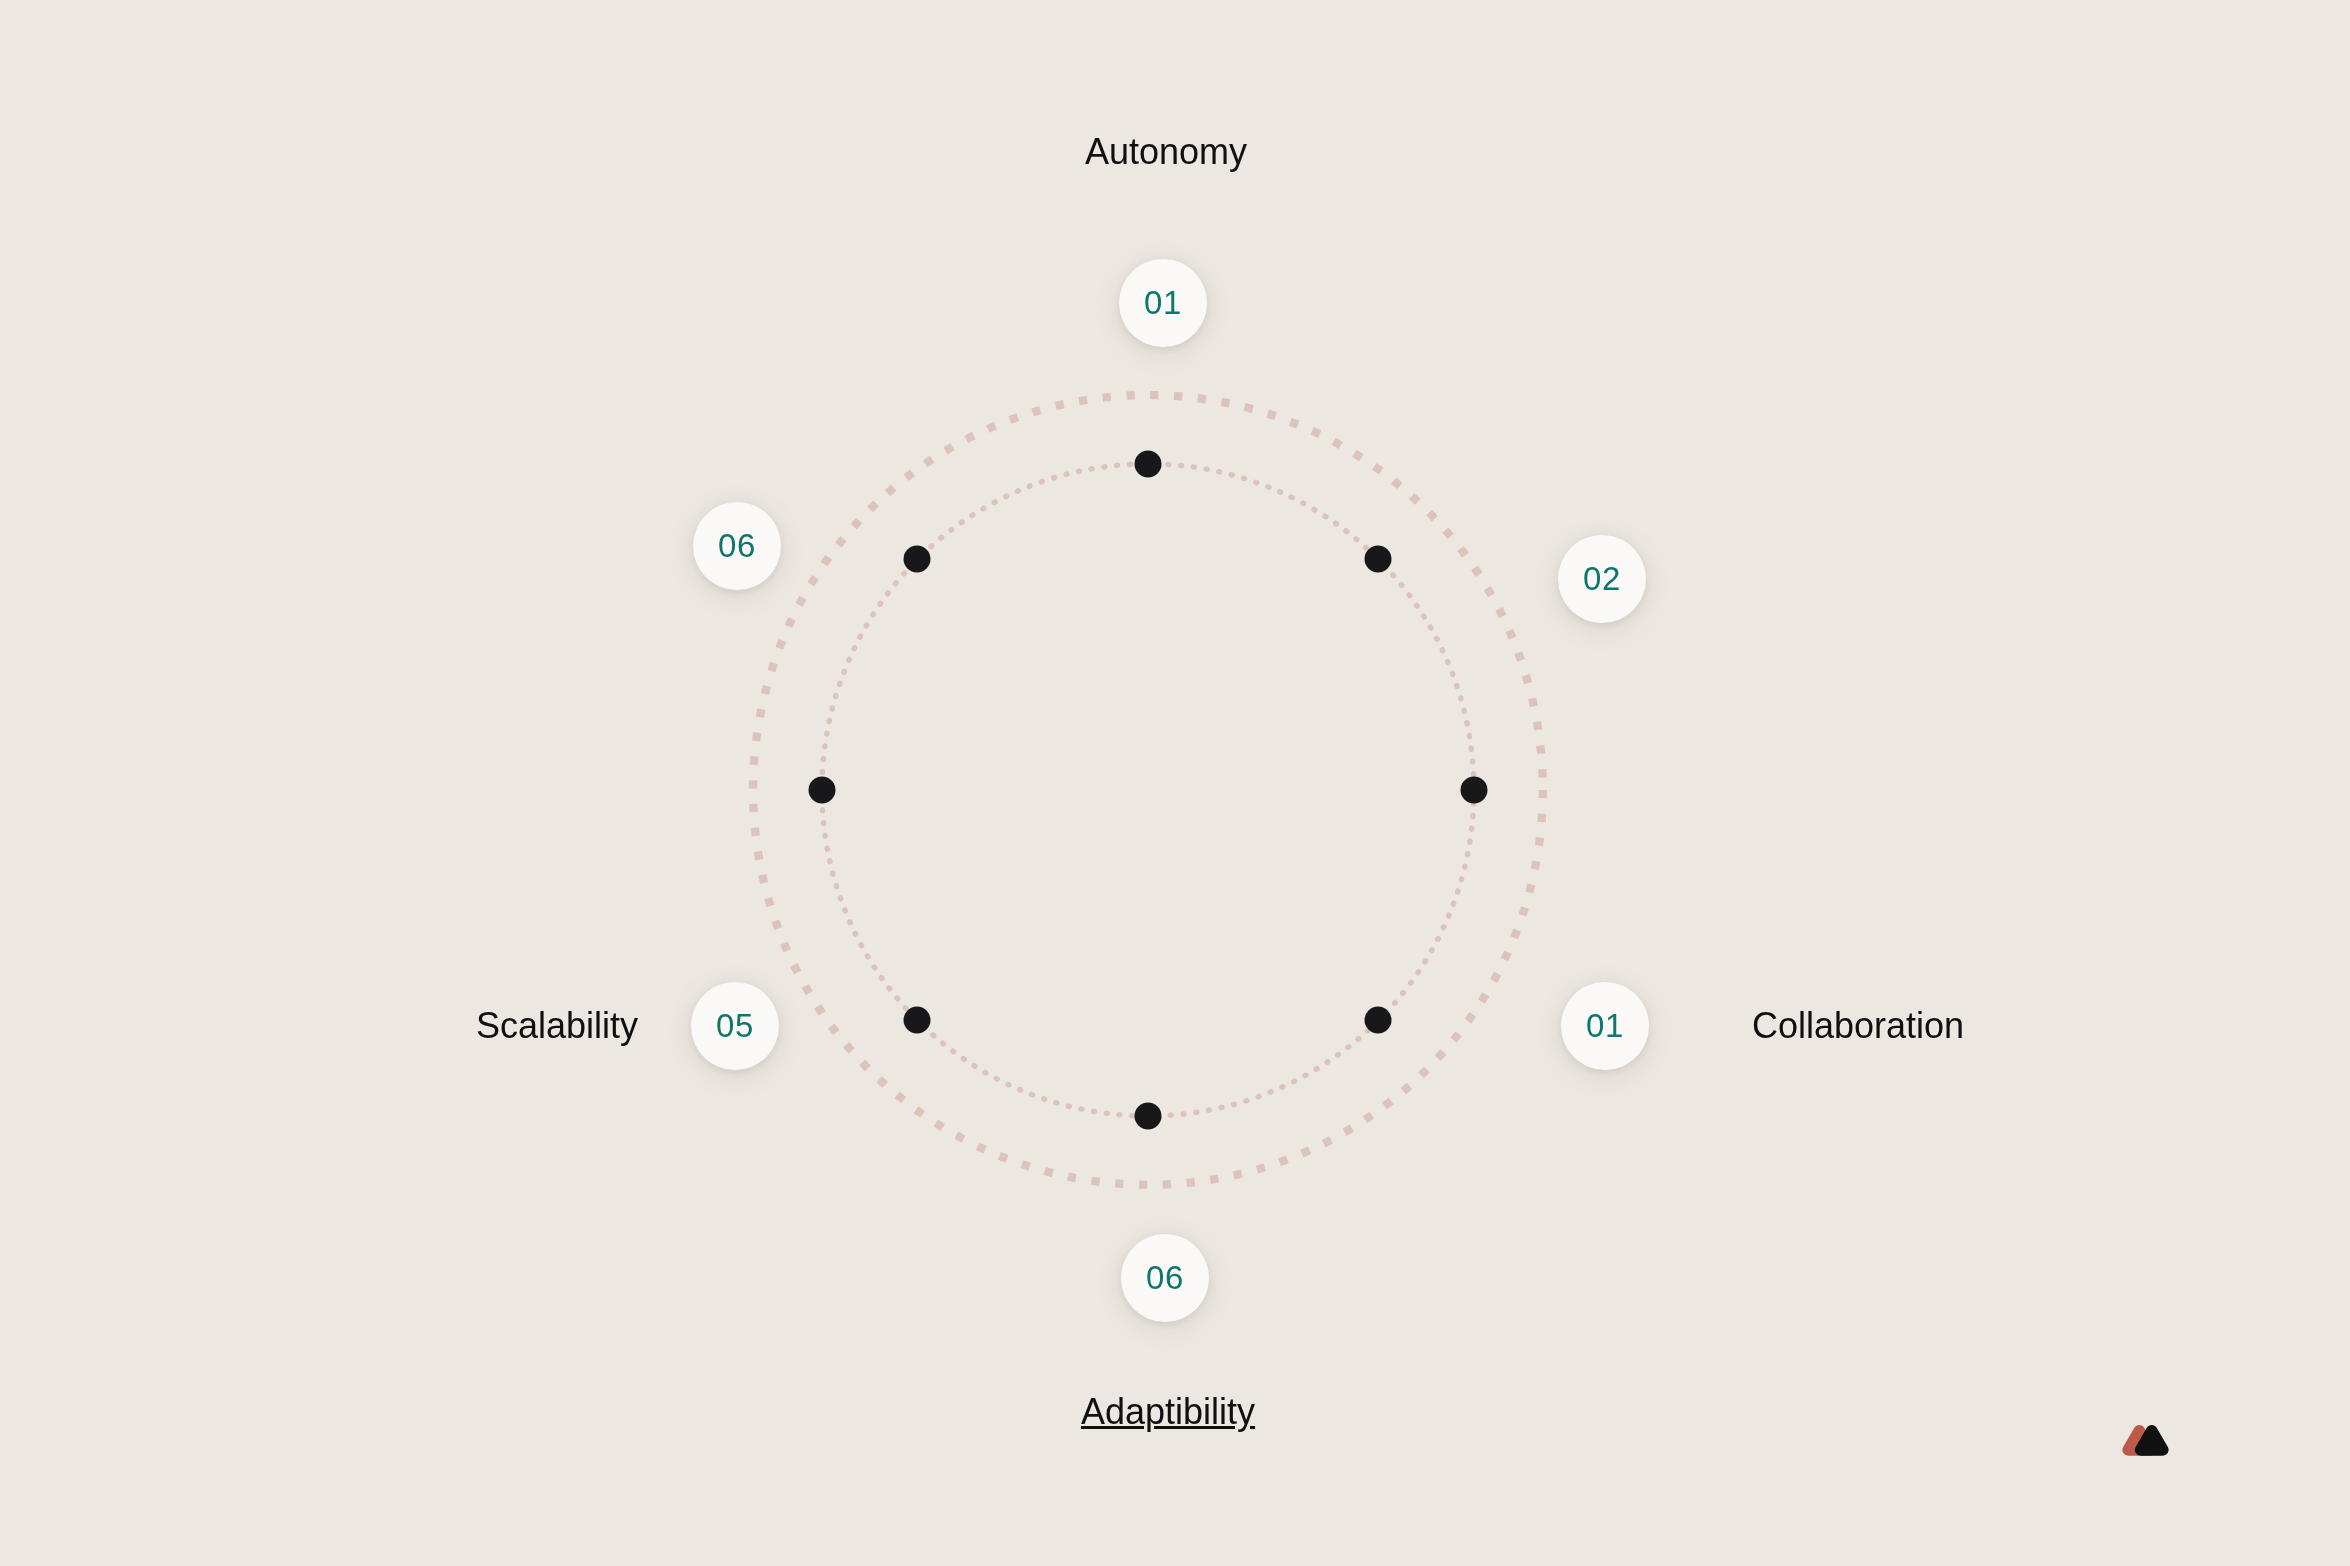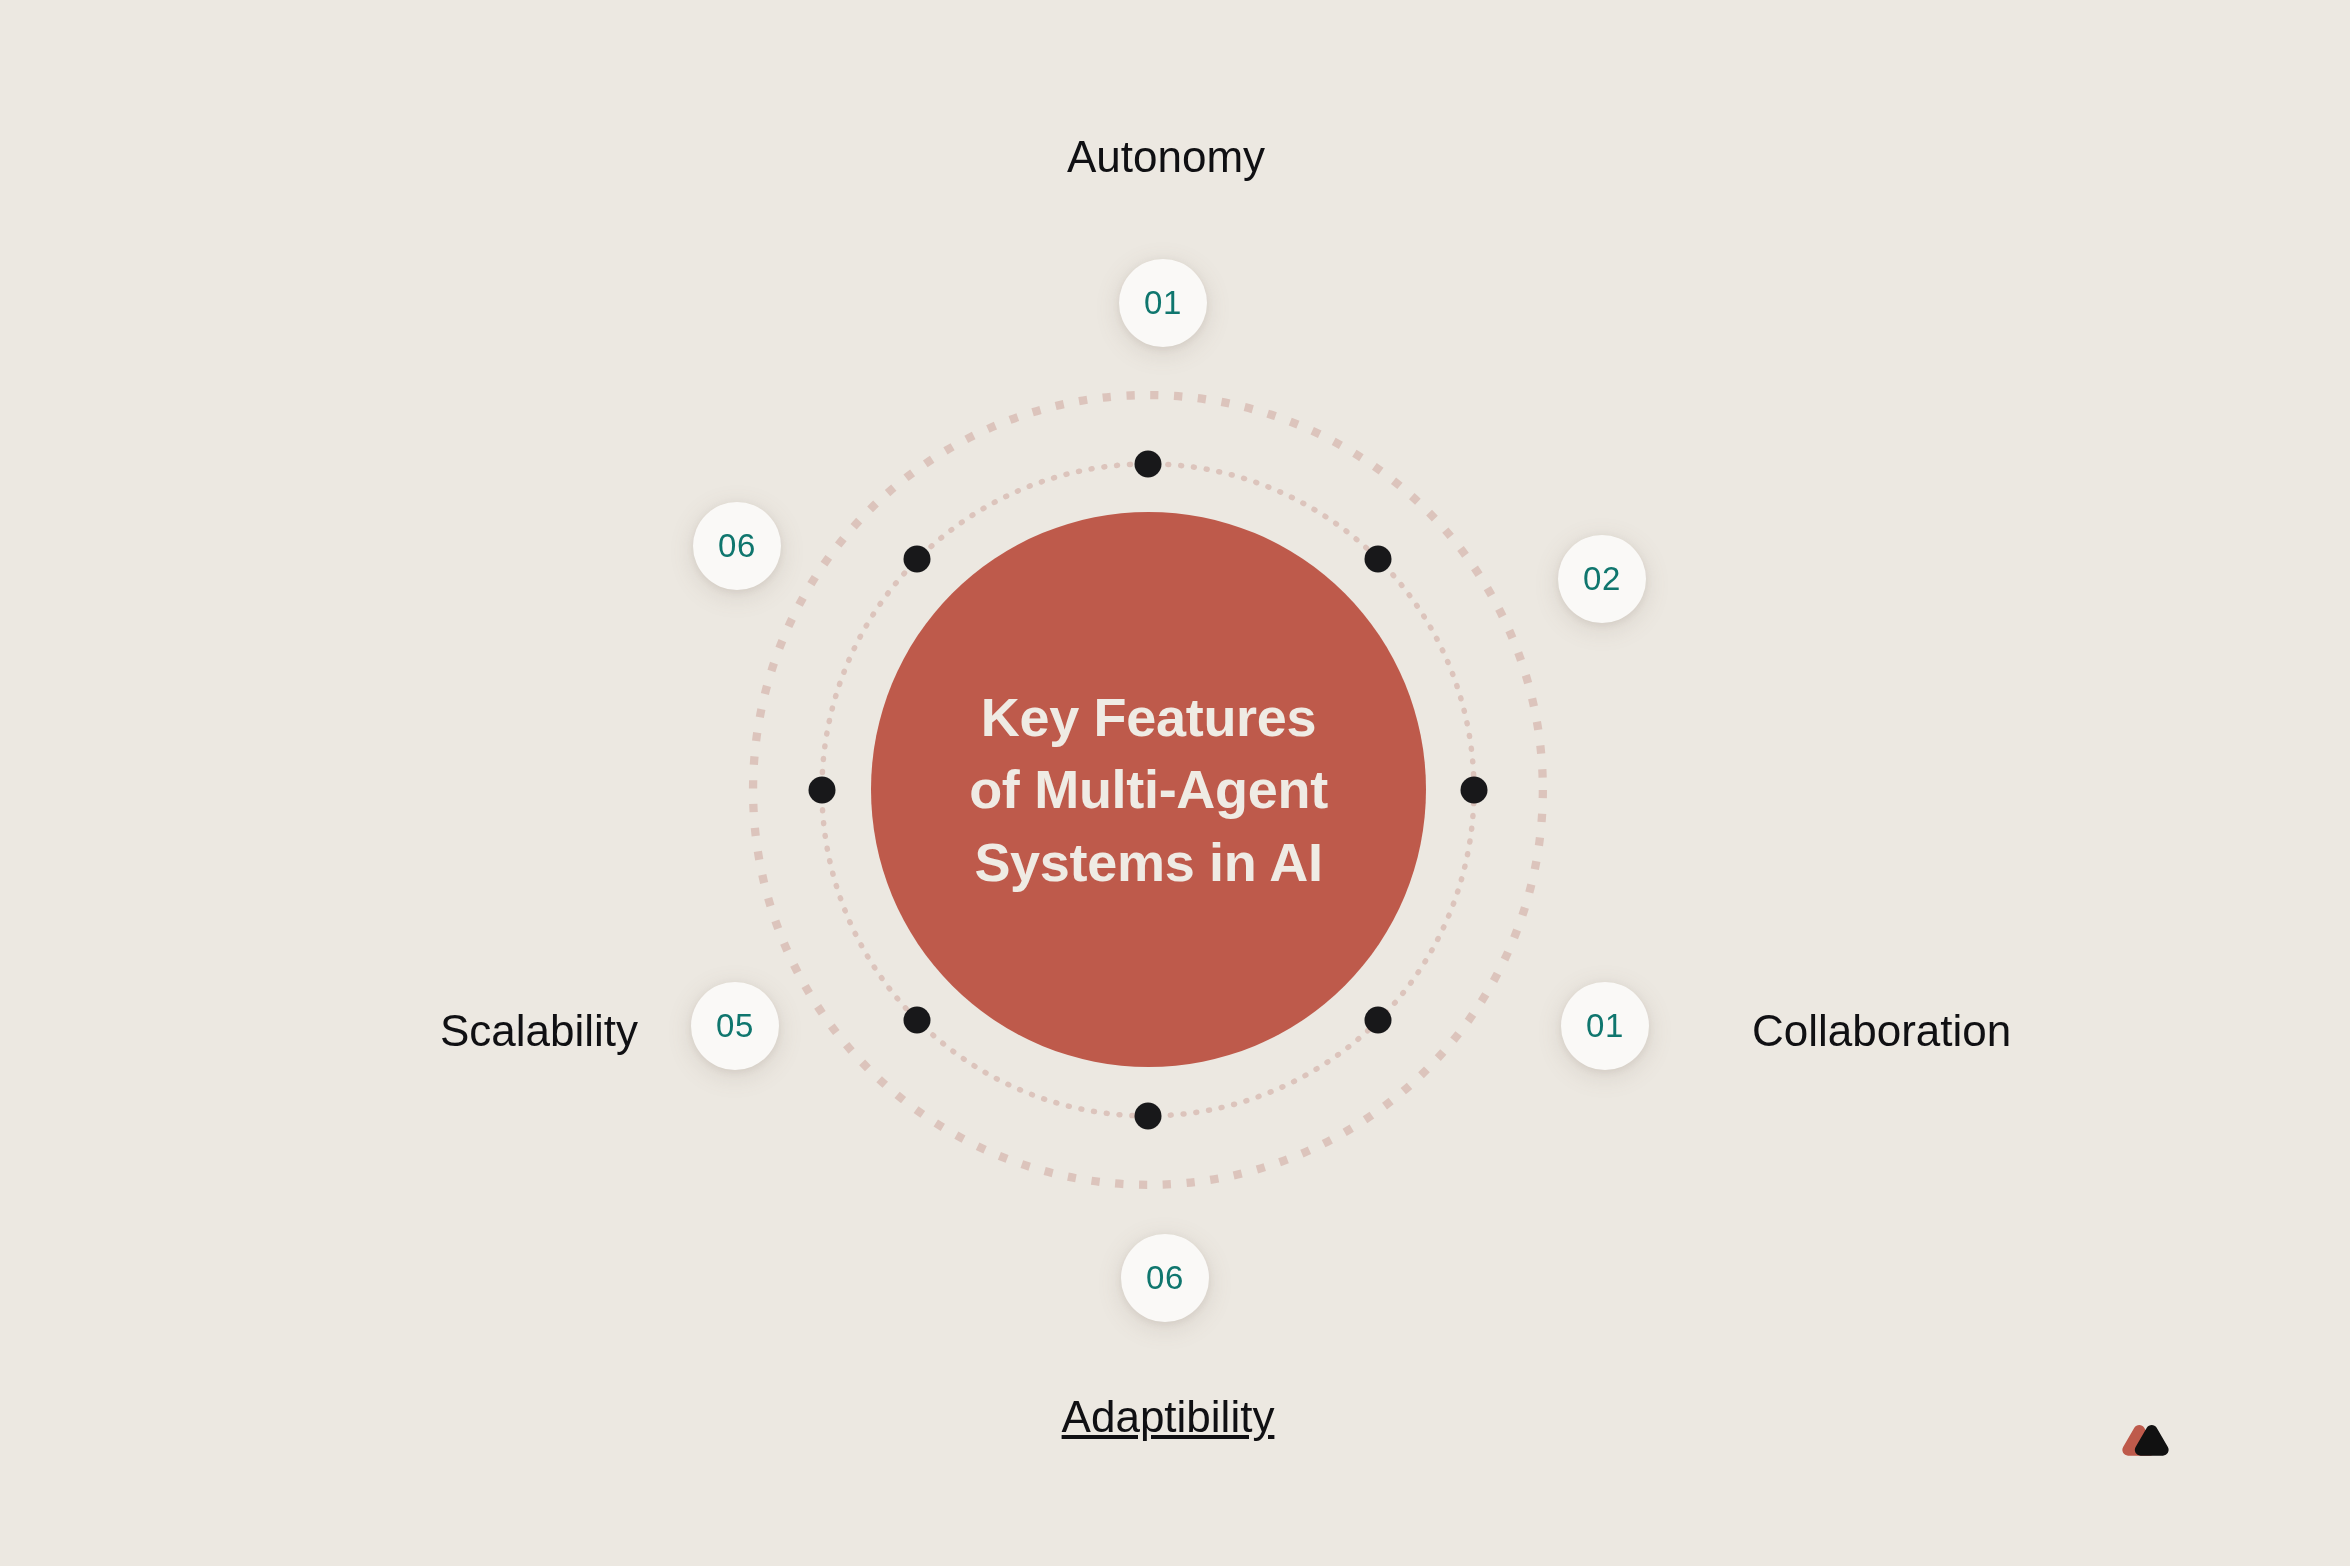--- a/index.html
+++ b/index.html
@@ -90,7 +90,7 @@
   
   .label {
     position: absolute;
-    font-size: 44px;
+    font-size: 36px;
     color: #101013;
     font-weight: 400;
     line-height: 1.28;

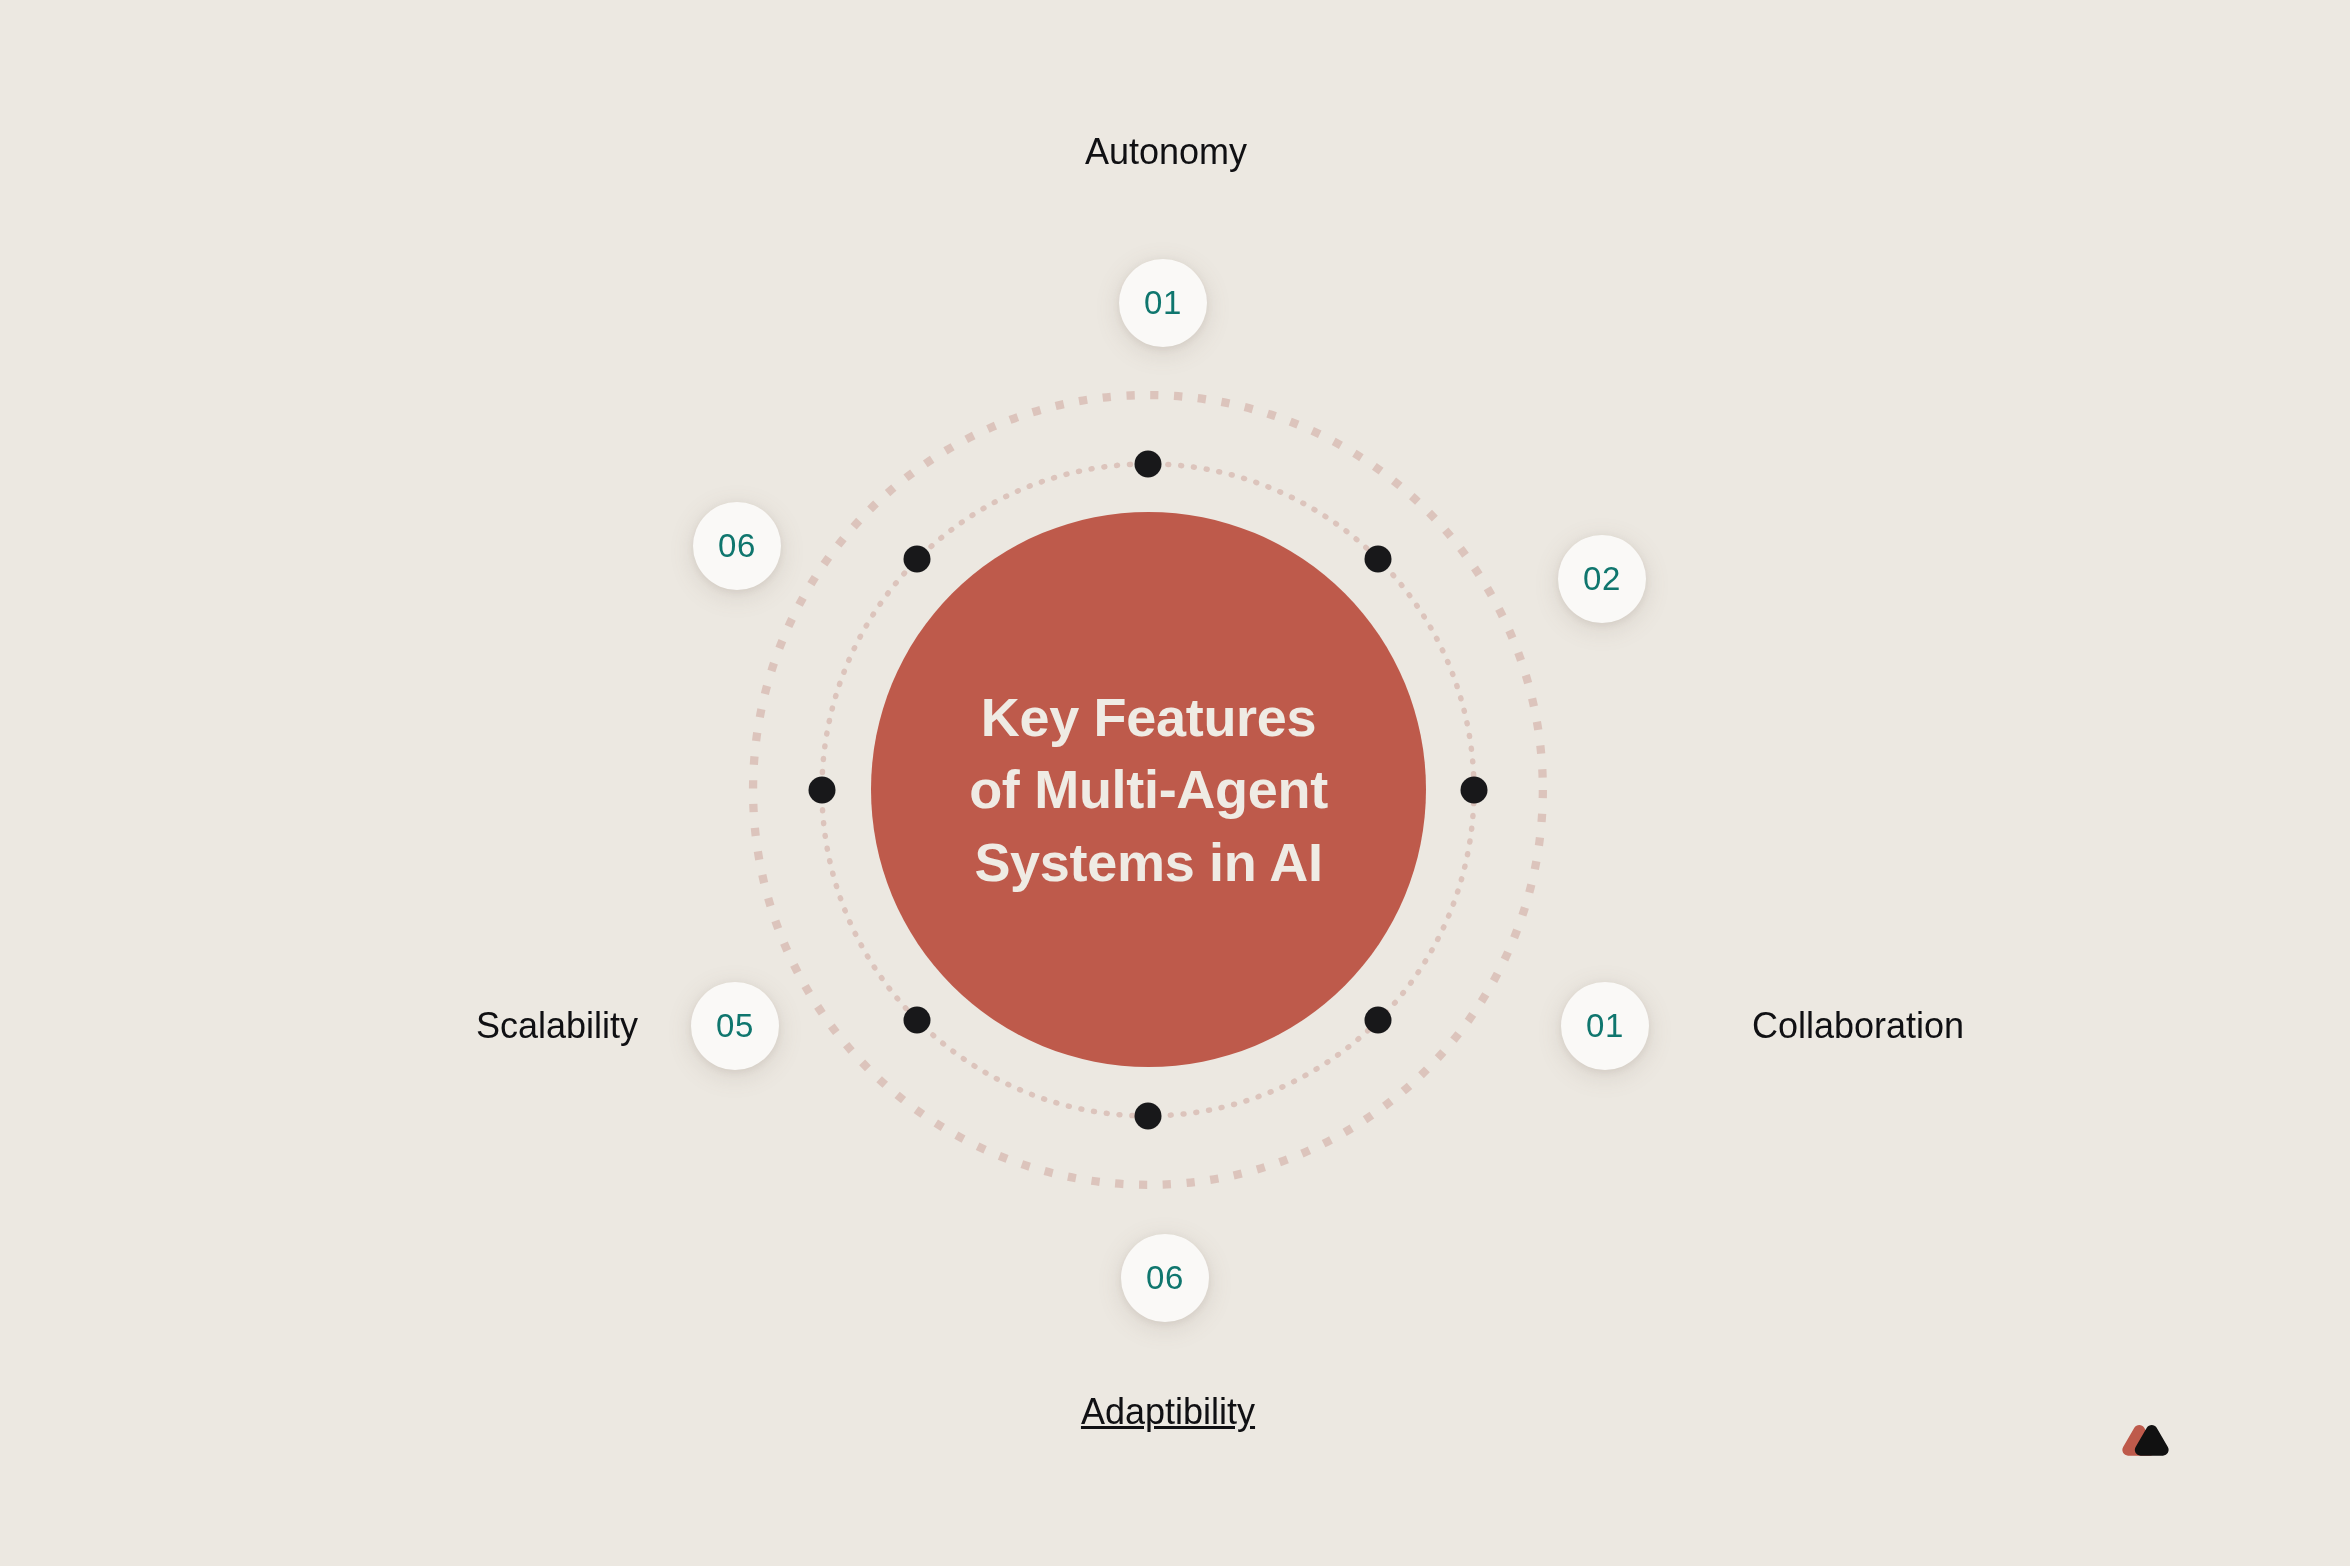--- a/index.html
+++ b/index.html
@@ -119,11 +119,6 @@
     <circle cx="1250" cy="860" r="355" fill="none" stroke="#DCC4BC" stroke-width="6" stroke-linecap="round" stroke-dasharray="1 13"></circle>
   </svg>
 
-  <div class="hub">
-    <div class="hub-text">Key Features
-of Multi-Agent
-Systems in AI</div>
-  </div>
 
   <div class="node-dot" style="left:1148px; top:464px;"></div>
   <div class="node-dot" style="left:1378px; top:559px;"></div>

